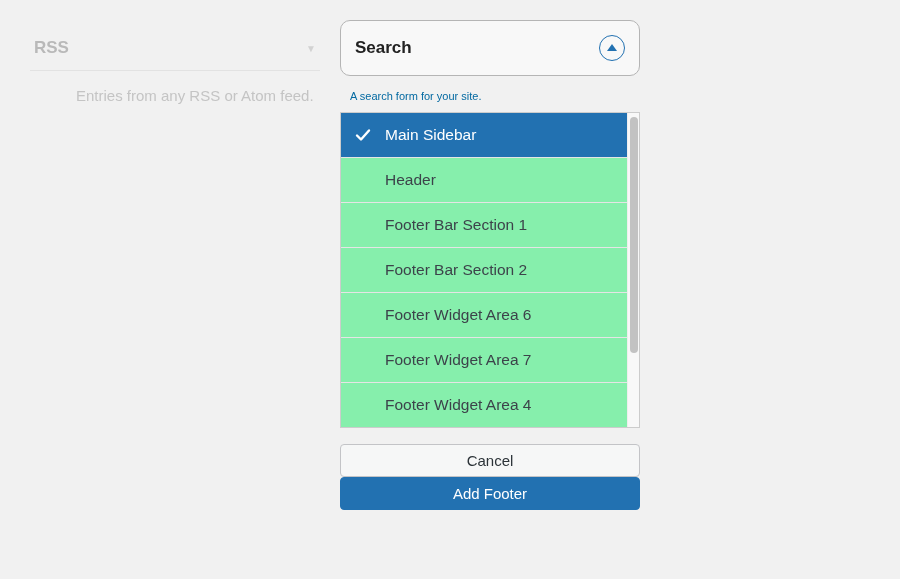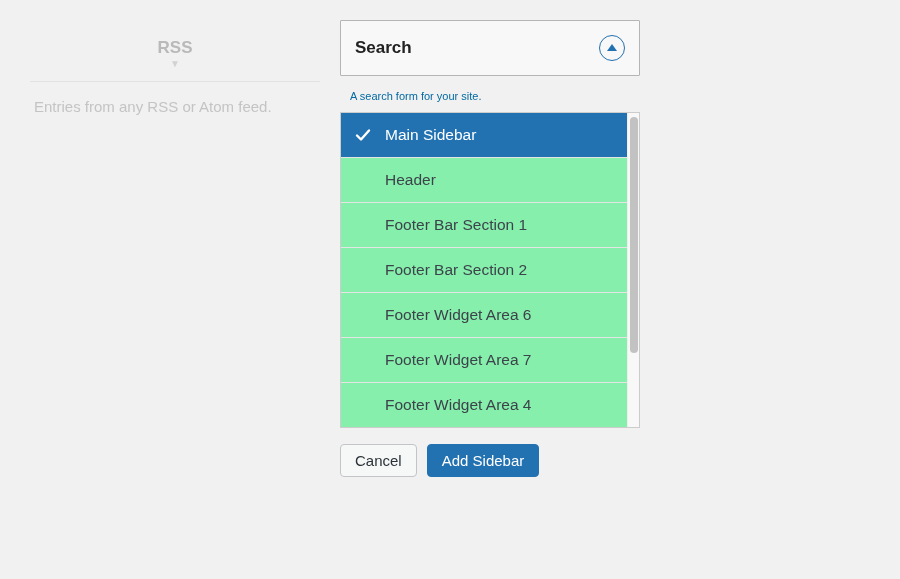--- a/index.html
+++ b/index.html
@@ -30,7 +30,6 @@
       display: flex;
       justify-content: space-between;
       align-items: center;
-      flex-direction: column;
     }
     .rss-title {
       color: #b9b9b9;

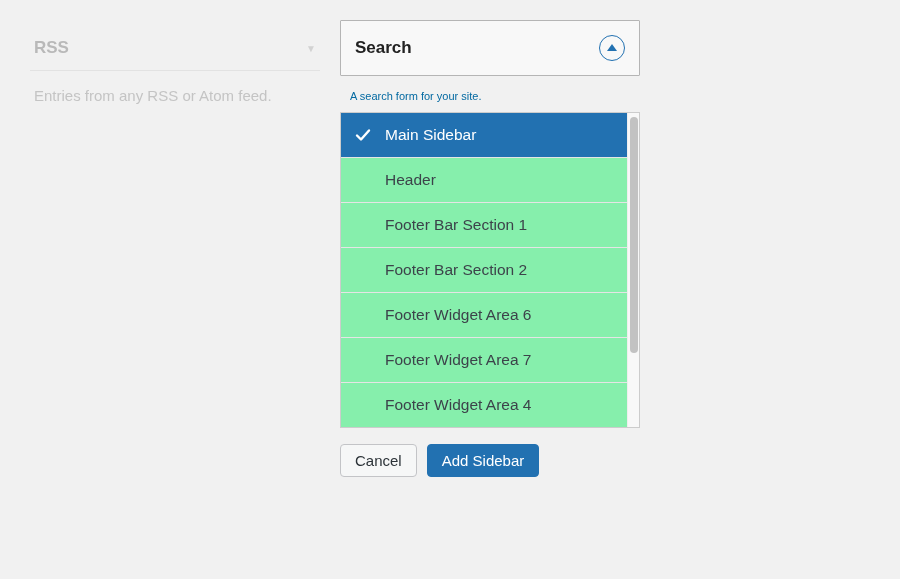--- a/index.html
+++ b/index.html
@@ -53,7 +53,7 @@
       display: flex;
       justify-content: space-between;
       align-items: center;
-      border-radius: 1px;
+      border-radius: 10px;
     }
     .search-title {
       font-weight: 700;

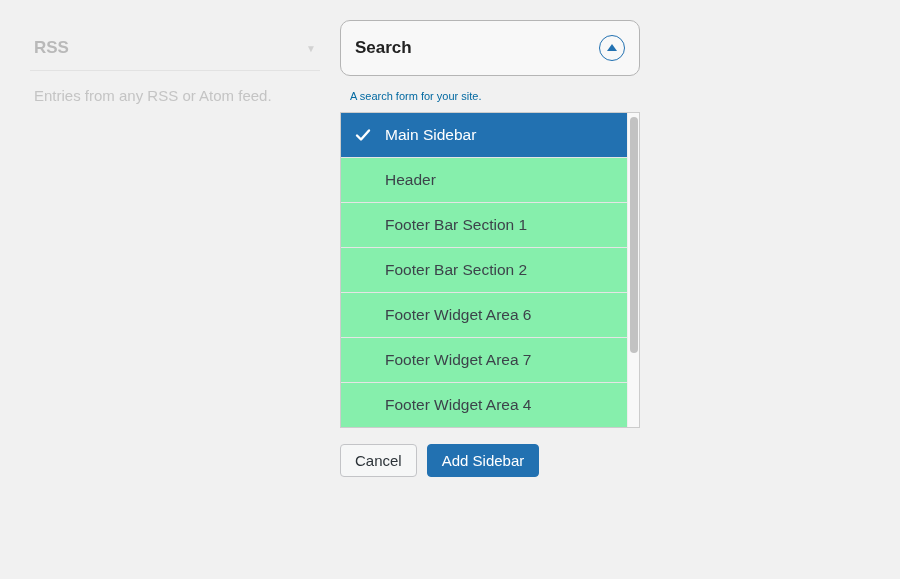--- a/index.html
+++ b/index.html
@@ -45,6 +45,7 @@
       font-size: 15px;
       line-height: 1.5;
       padding: 14px 4px 0 4px;
+      margin-left: 42px;
     }
     .search-card {
       border: 1px solid #b5b5b5;

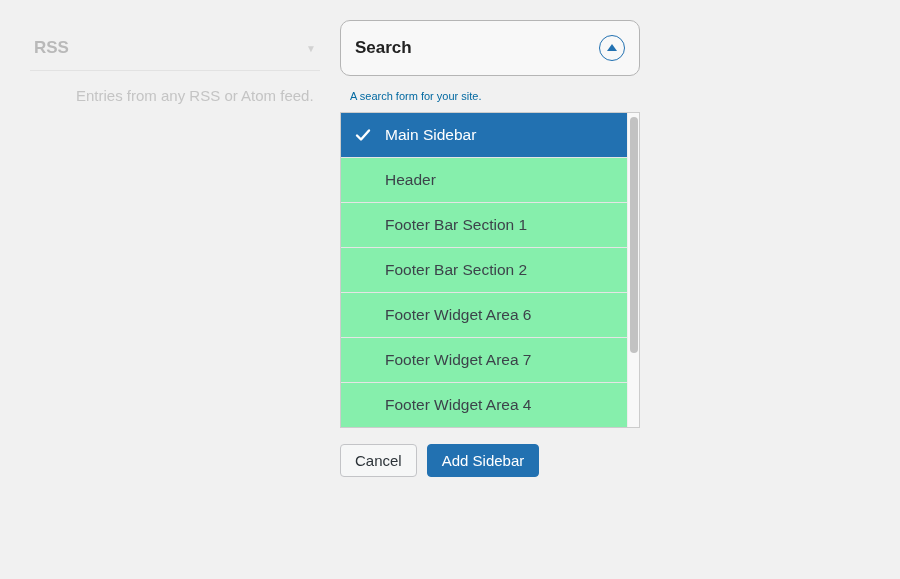--- a/index.html
+++ b/index.html
@@ -131,8 +131,9 @@
     }
     .buttons-row {
       display: flex;
-      gap: 10px;
+      justify-content: center;
       padding: 16px 0 0 0;
+      flex-direction: column;
     }
     .btn {
       font-size: 15px;

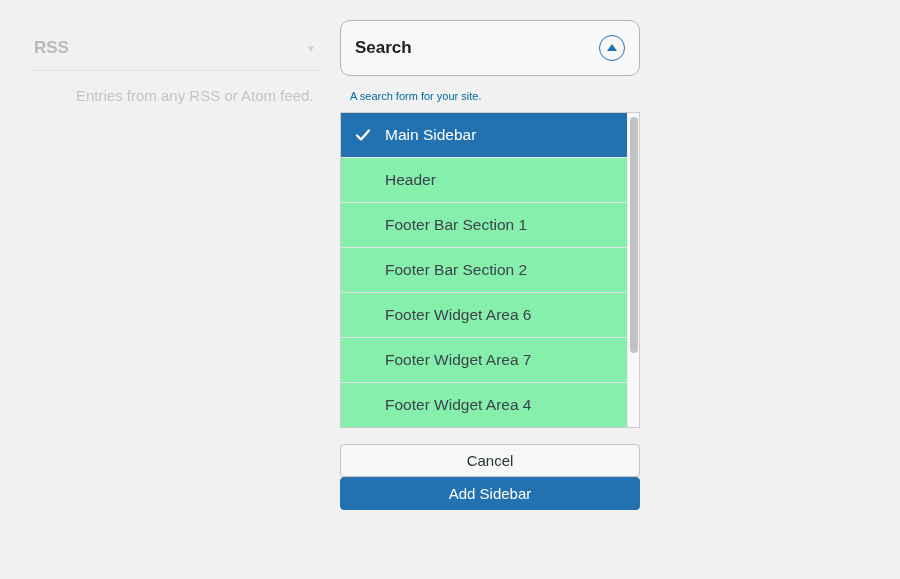--- a/index.html
+++ b/index.html
@@ -192,7 +192,7 @@
 
   <div class="buttons-row">
     <button class="btn btn-cancel">Cancel</button>
-    <button class="btn btn-primary">Add Sidebar</button>
+    <button class="btn btn-primary">Add Footer</button>
   </div>
 </div>
 

